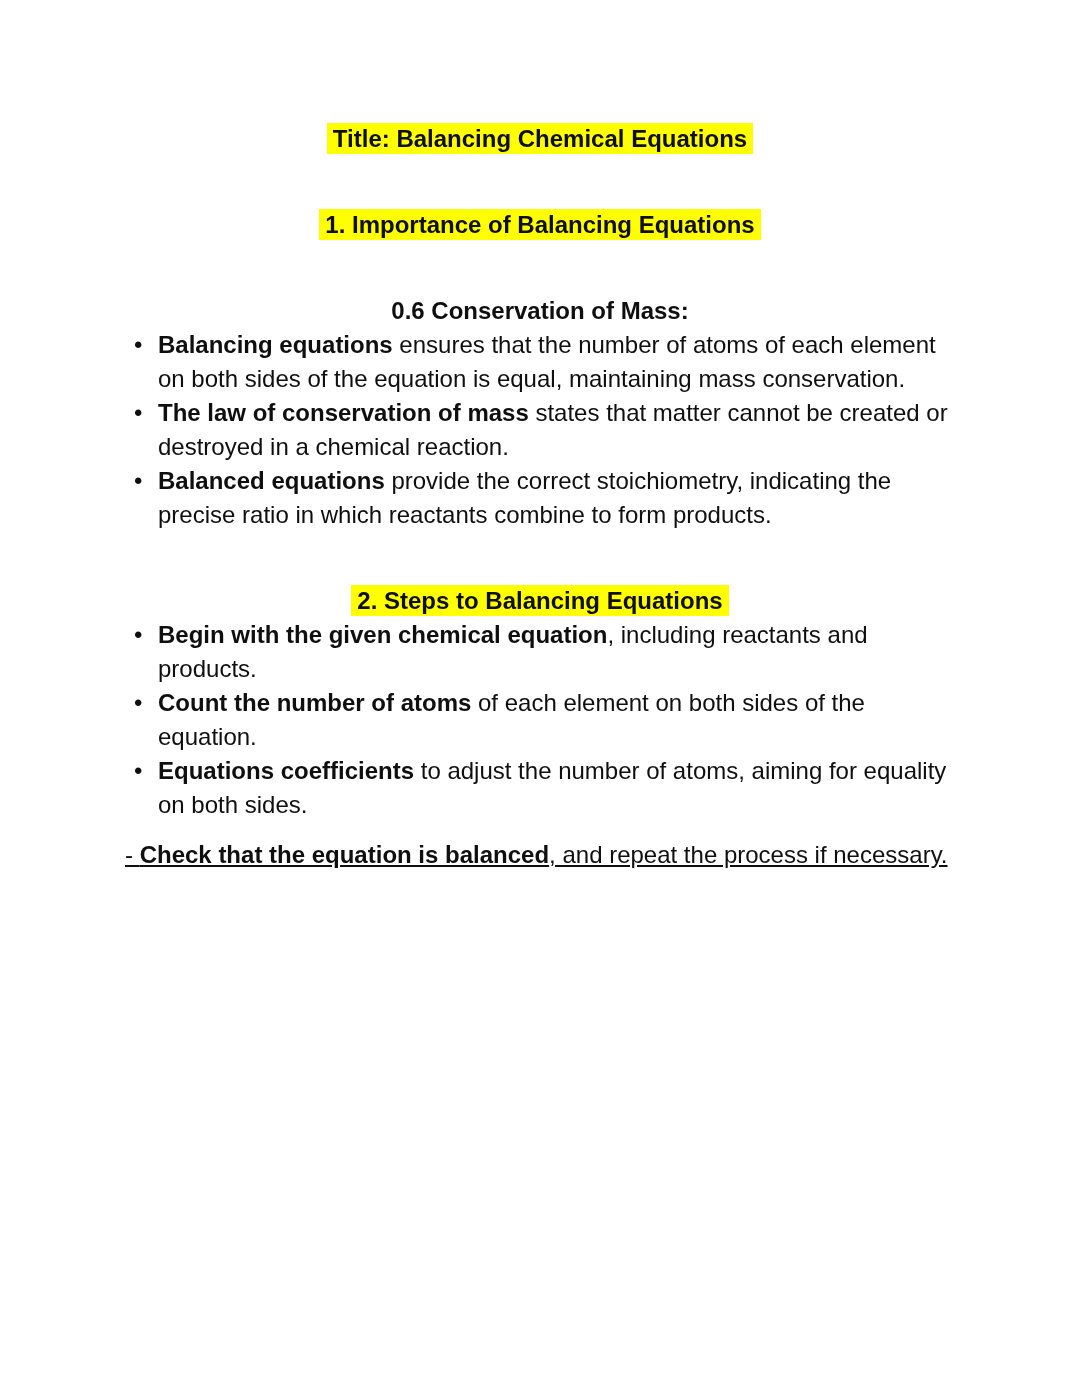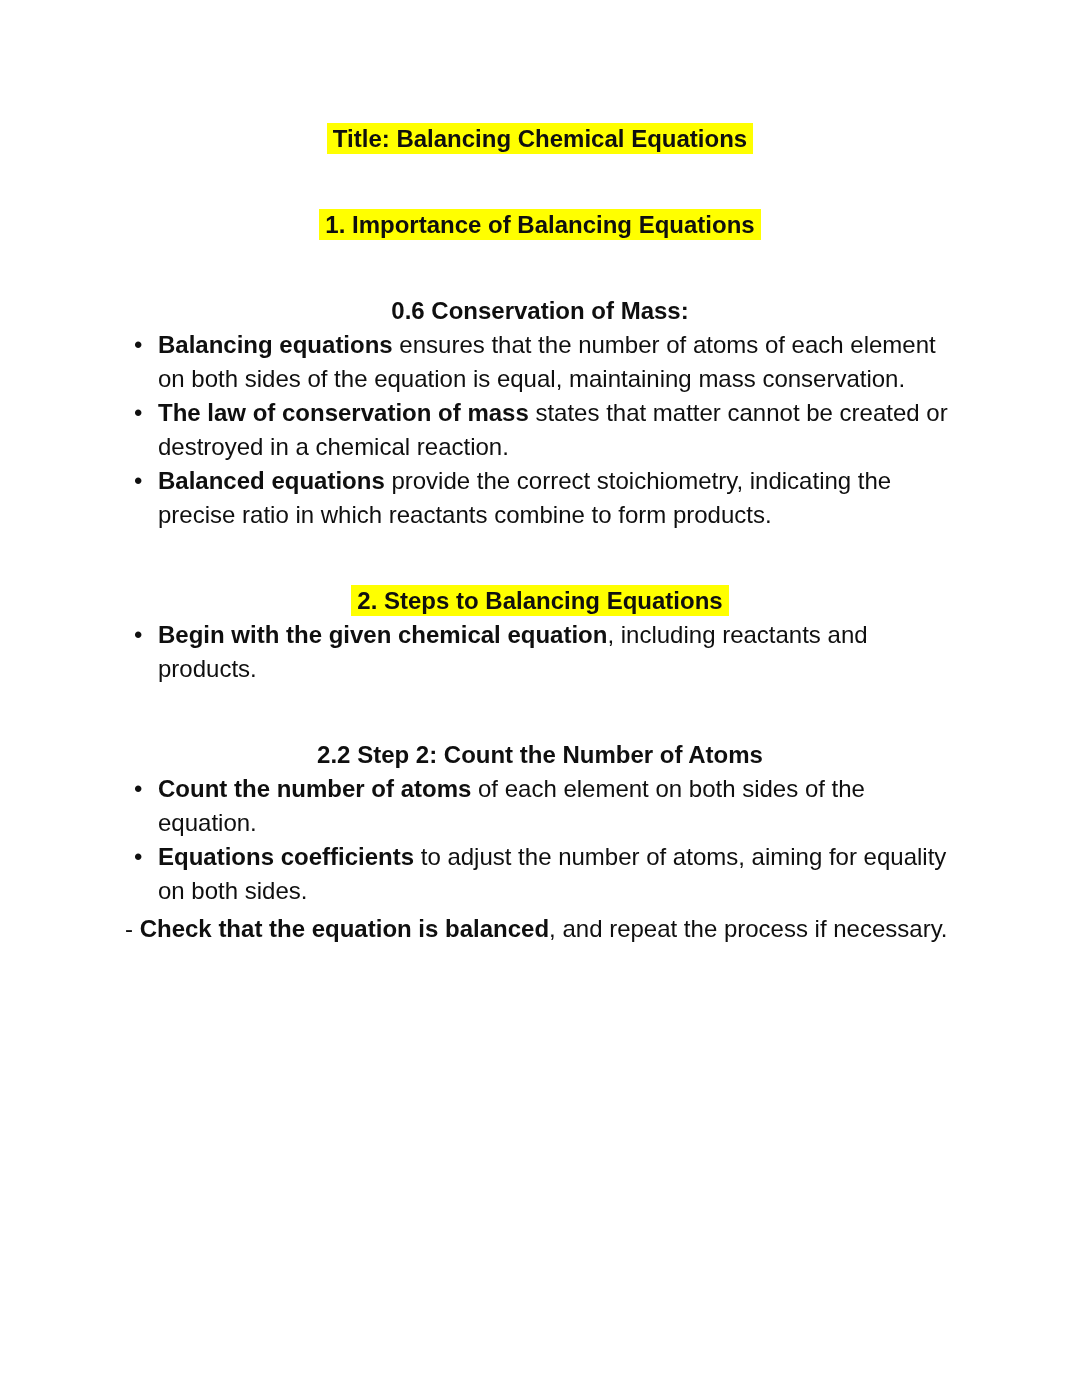--- a/index.html
+++ b/index.html
@@ -68,7 +68,6 @@
     <li><b>Begin with the given chemical equation</b><span>, including reactants and products.</span></li>
   </ul>
 
-  <p class="heading"><span>2.2 Step 2: Count the Number of Atoms</span></p>
 
   <ul class="bullets">
     <li><b>Count the number of atoms</b><span> of each element on both sides of the equation.</span></li>

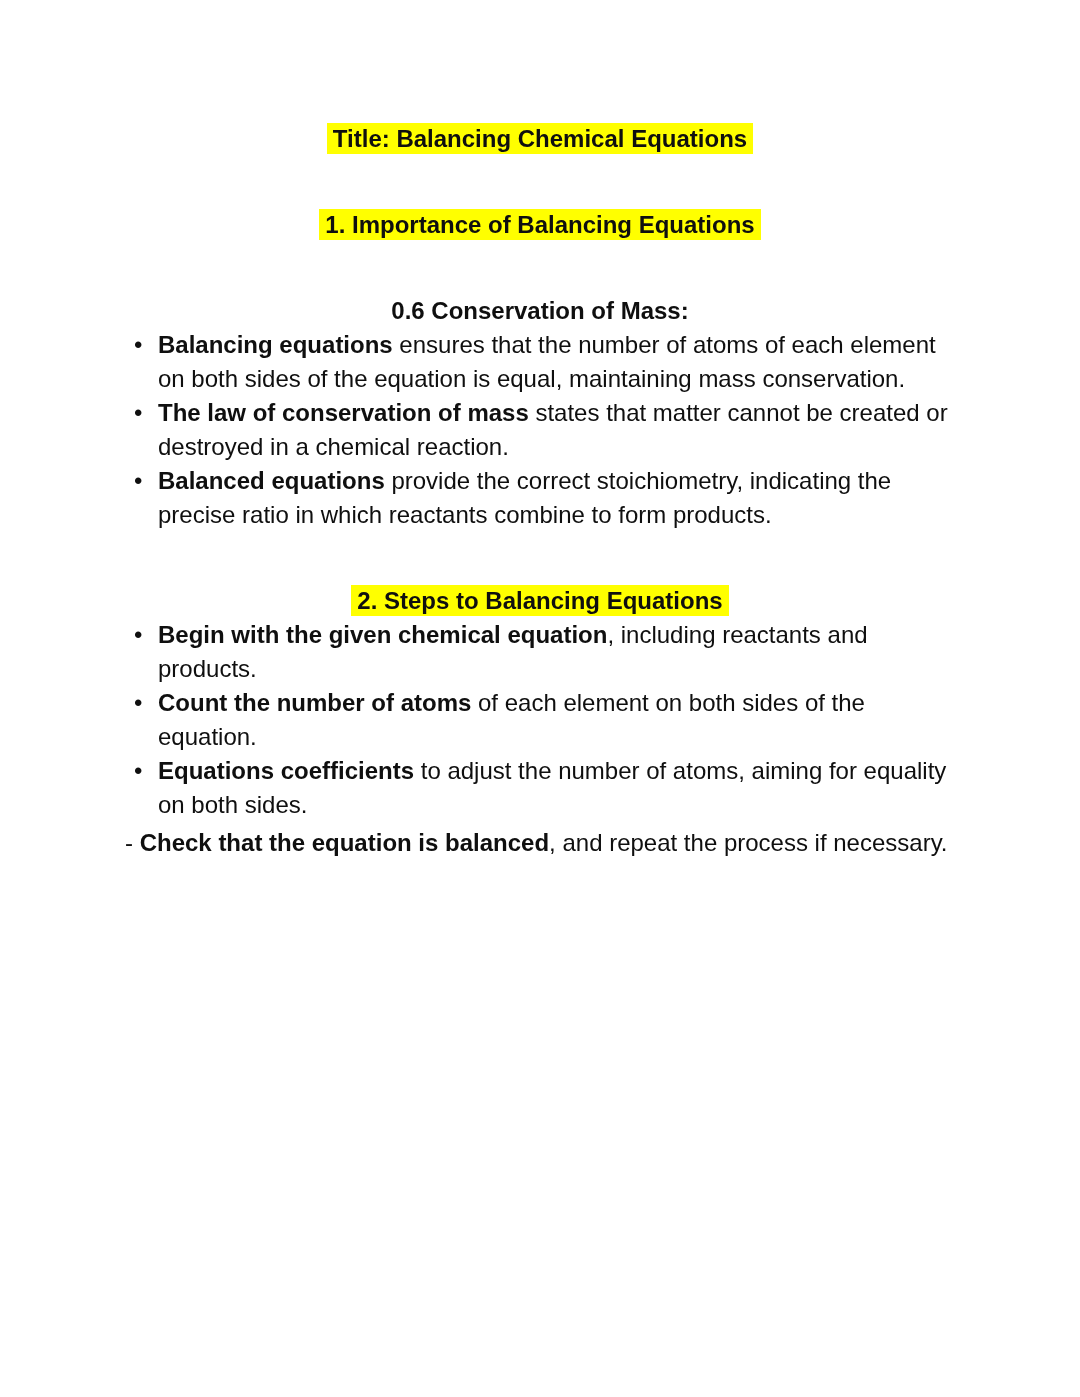--- a/index.html
+++ b/index.html
@@ -38,7 +38,7 @@
     top: 0;
   }
   b { font-weight: bold; }
-  .dash-para { margin-top: 4px; }
+  .dash-para { margin-top: 16px; text-decoration: underline; }
 </style>
 </head>
 <body>

